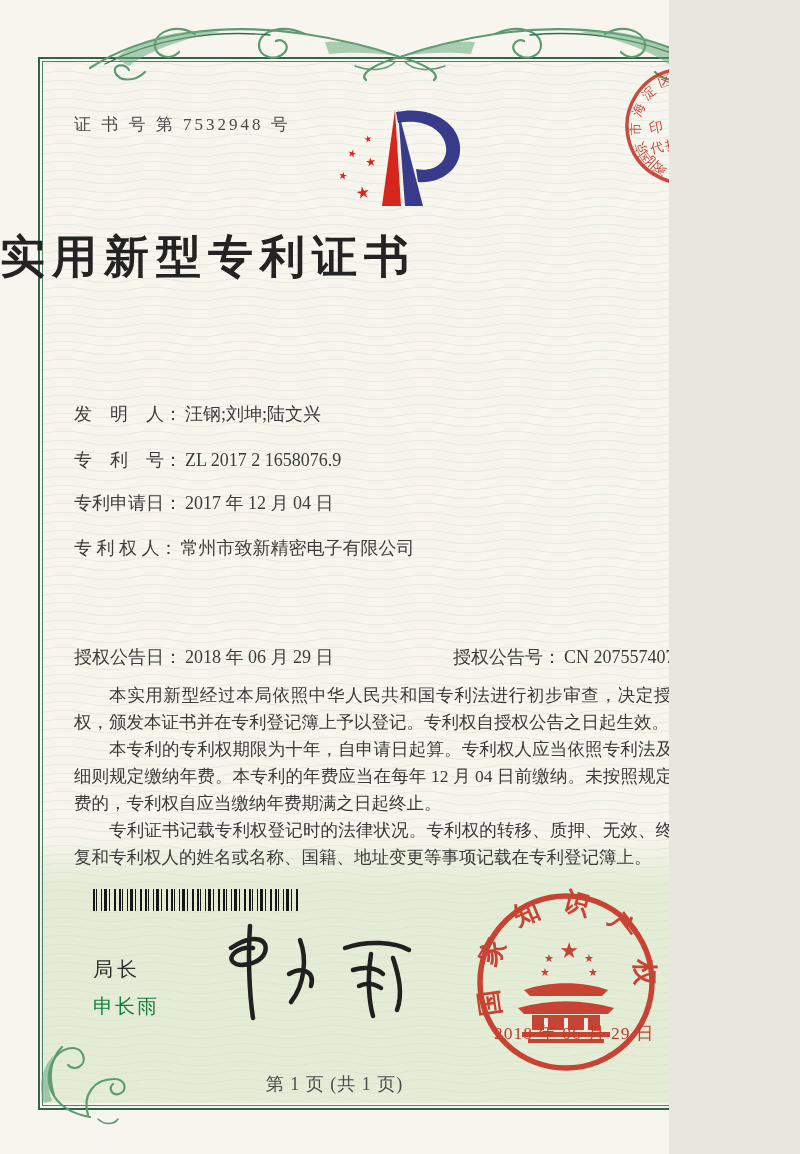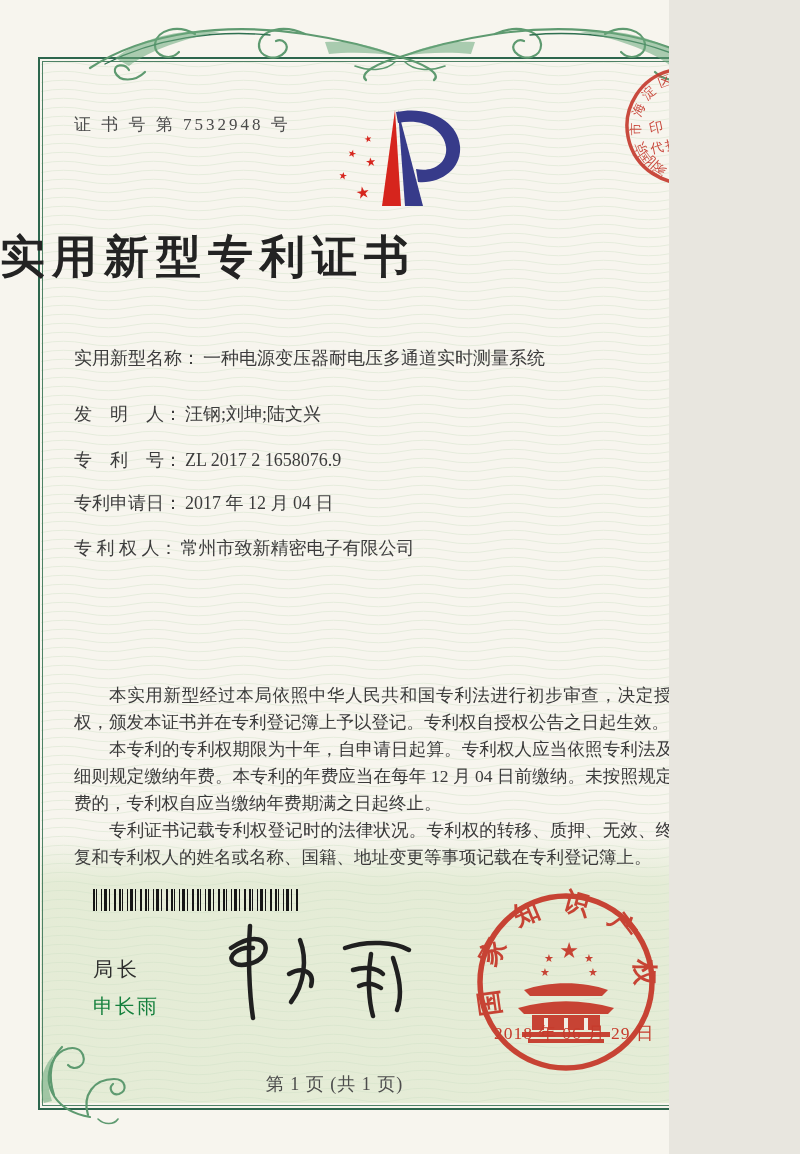--- a/index.html
+++ b/index.html
@@ -128,9 +128,6 @@
 
   <div class="doc-title">实用新型专利证书</div>
 
-  <div class="row" style="top:345px">
-    <span class="lbl">实用新型名称：</span><span class="val">一种电源变压器耐电压多通道实时测量系统</span>
-  </div>
   <div class="row" style="top:401px">
     <span class="lbl">发　明　人：</span><span class="val">汪钢;刘坤;陆文兴</span>
   </div>

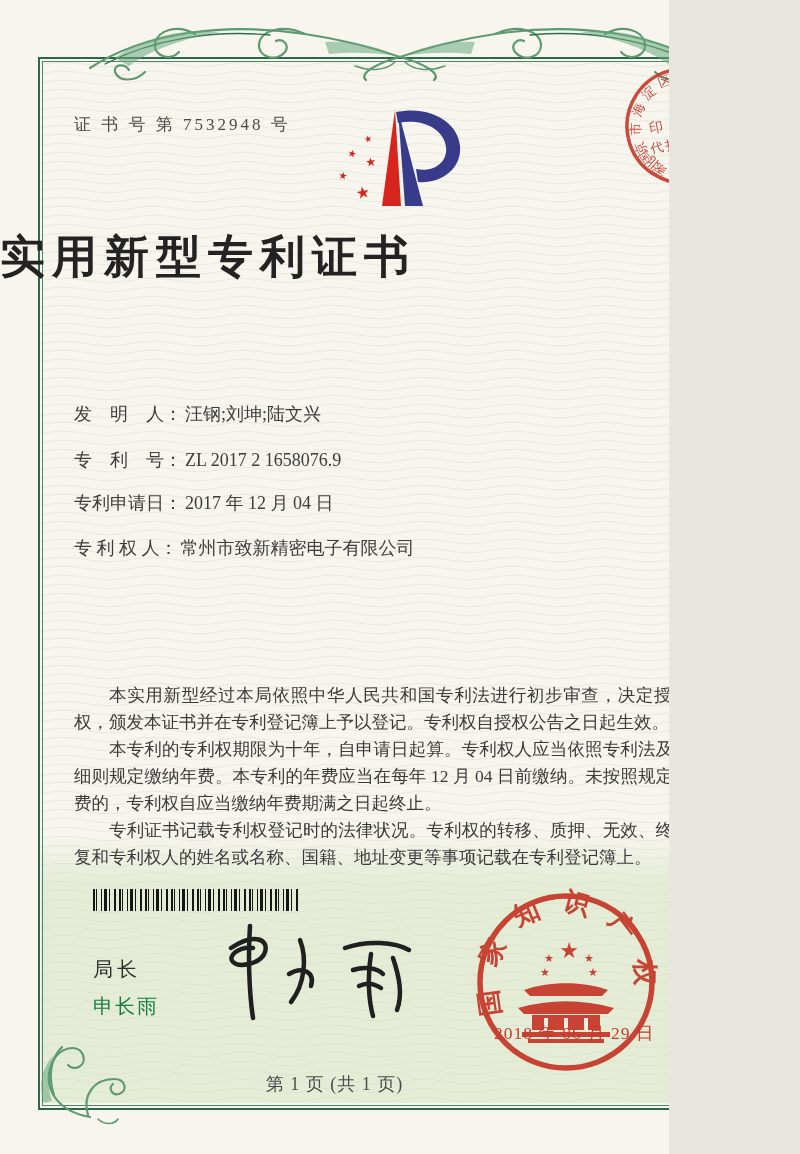--- a/index.html
+++ b/index.html
@@ -140,6 +140,10 @@
   <div class="row" style="top:535px">
     <span class="lbl">专 利 权 人：</span><span class="val">常州市致新精密电子有限公司</span>
   </div>
+  <div class="row" style="top:644px;right:40px">
+    <span class="lbl">授权公告日：</span><span class="val">2018 年 06 月 29 日</span>
+    <span class="grant-no-group"><span class="lbl">授权公告号：</span><span class="val">CN 207557407 U</span></span>
+  </div>
 
   <div class="body-text">
     <p>本实用新型经过本局依照中华人民共和国专利法进行初步审查，决定授予专利权，颁发本证书并在专利登记簿上予以登记。专利权自授权公告之日起生效。</p>

